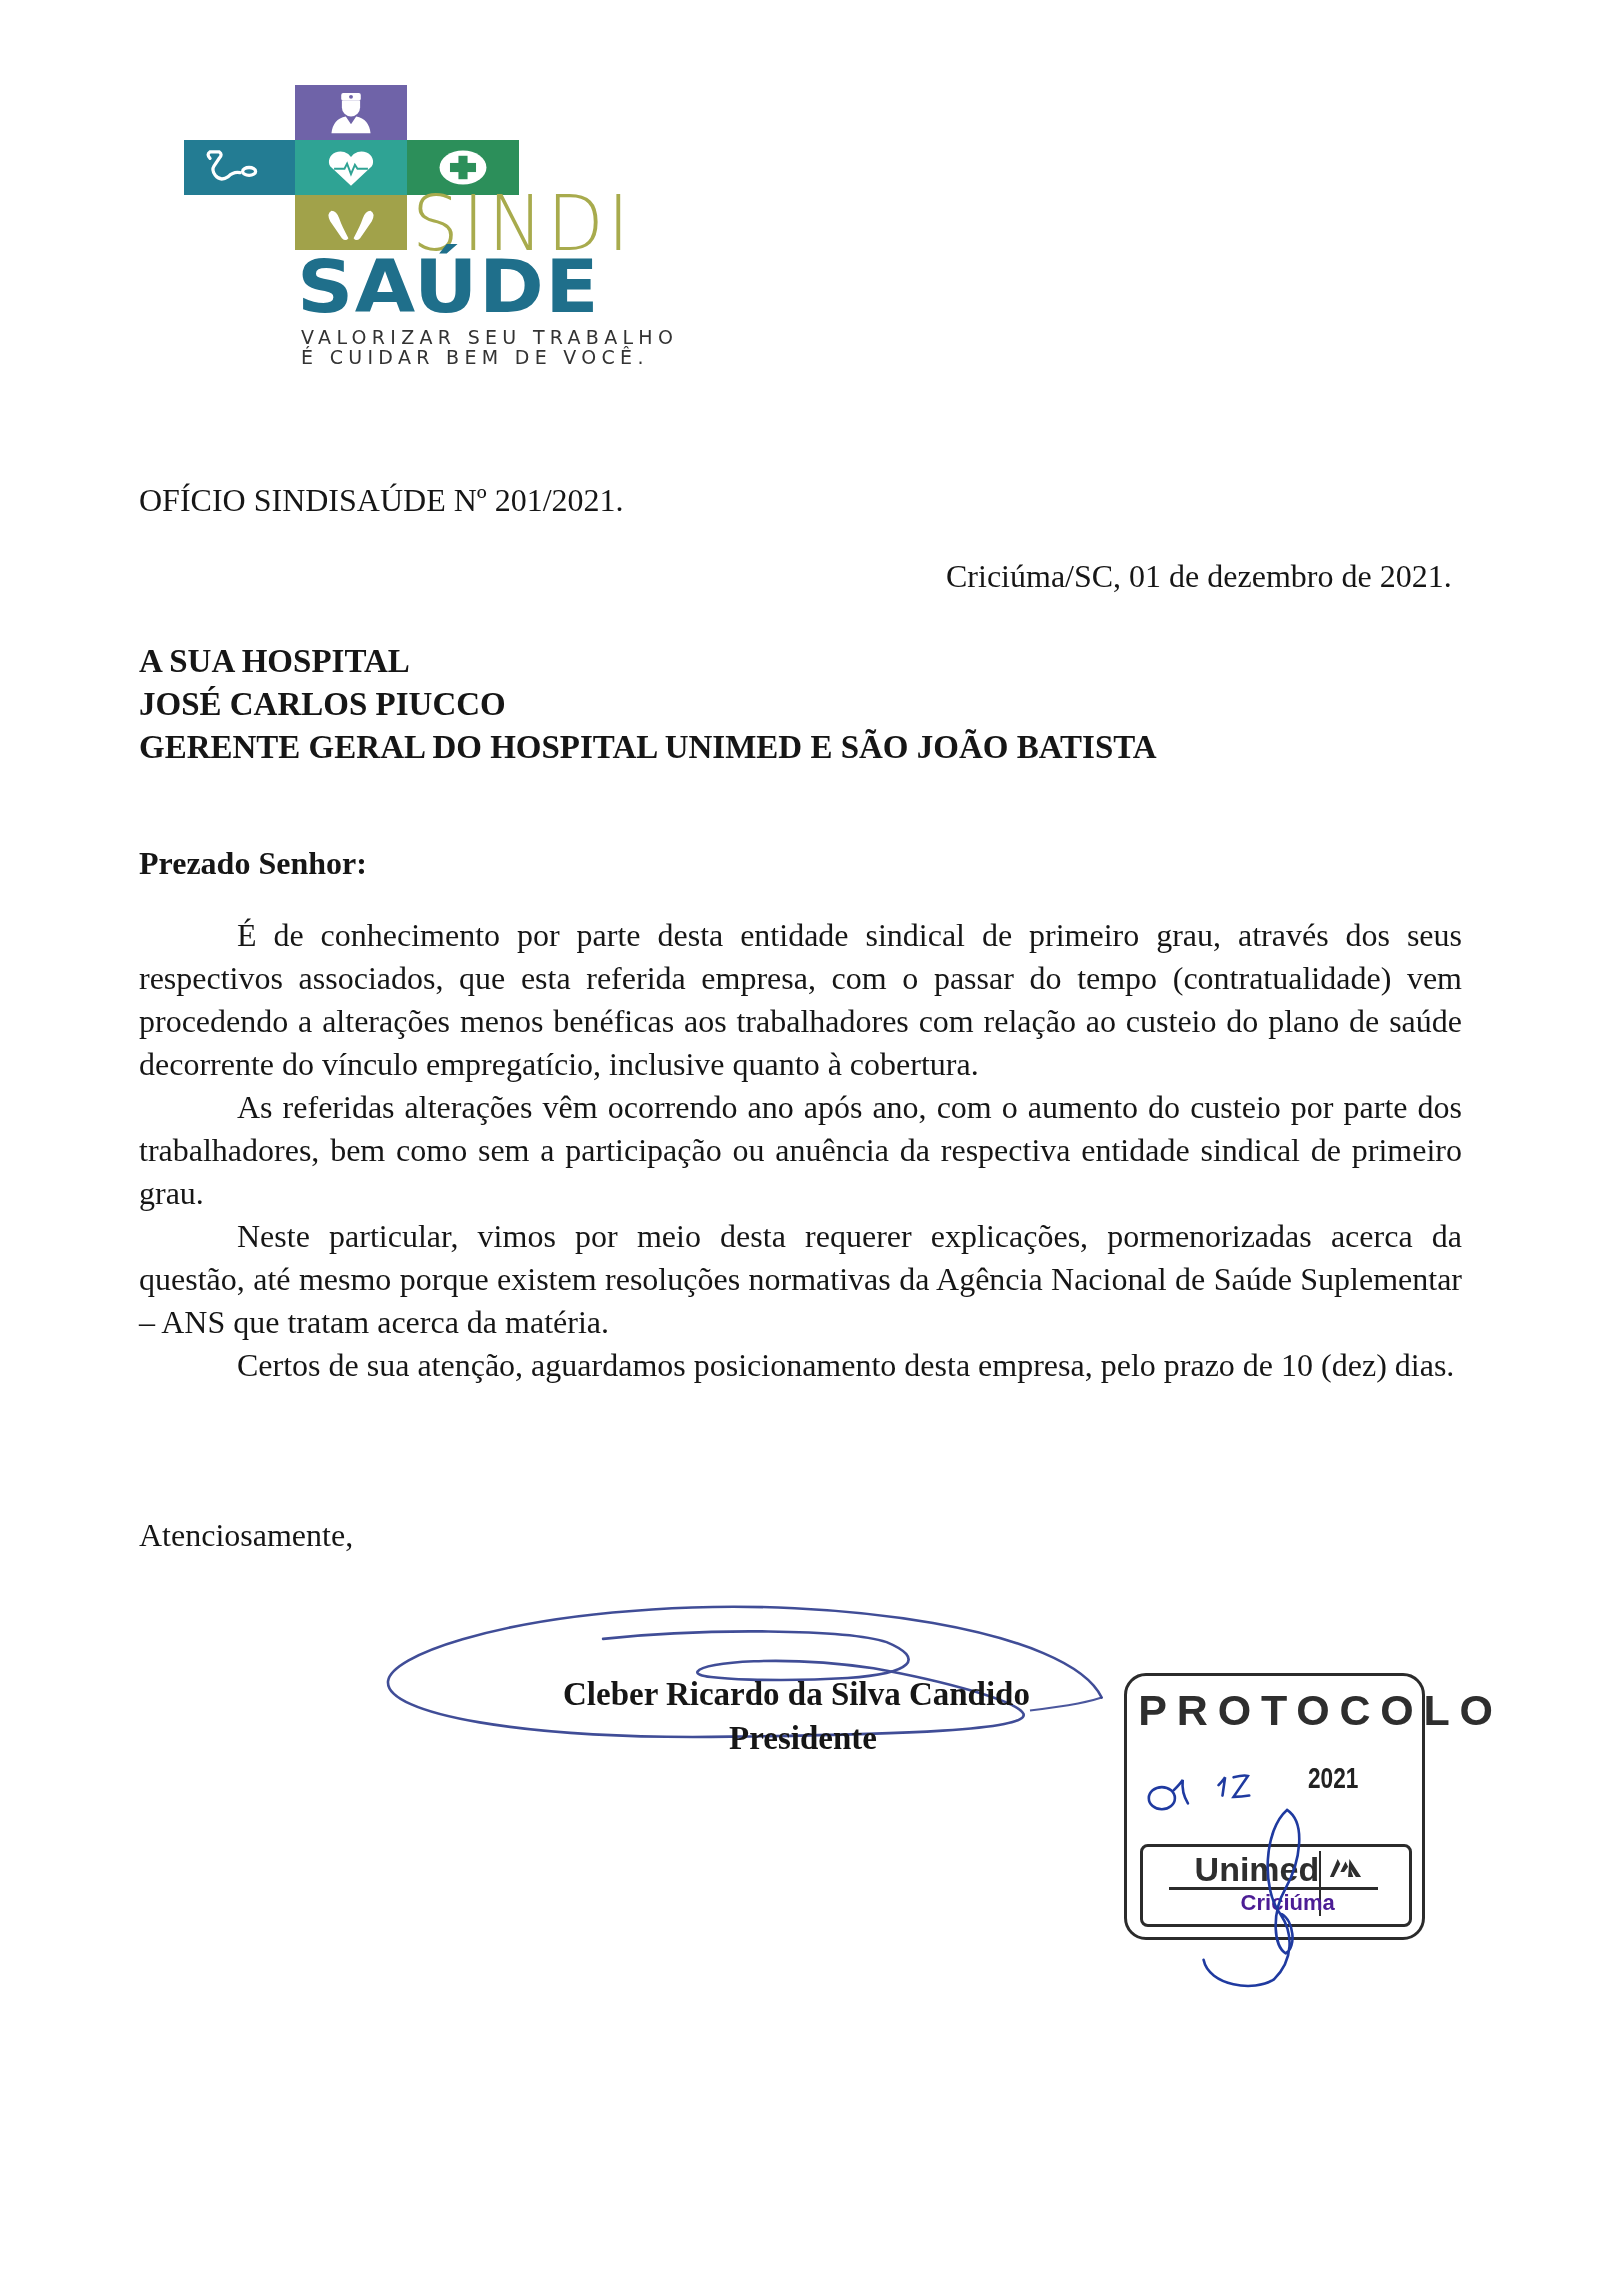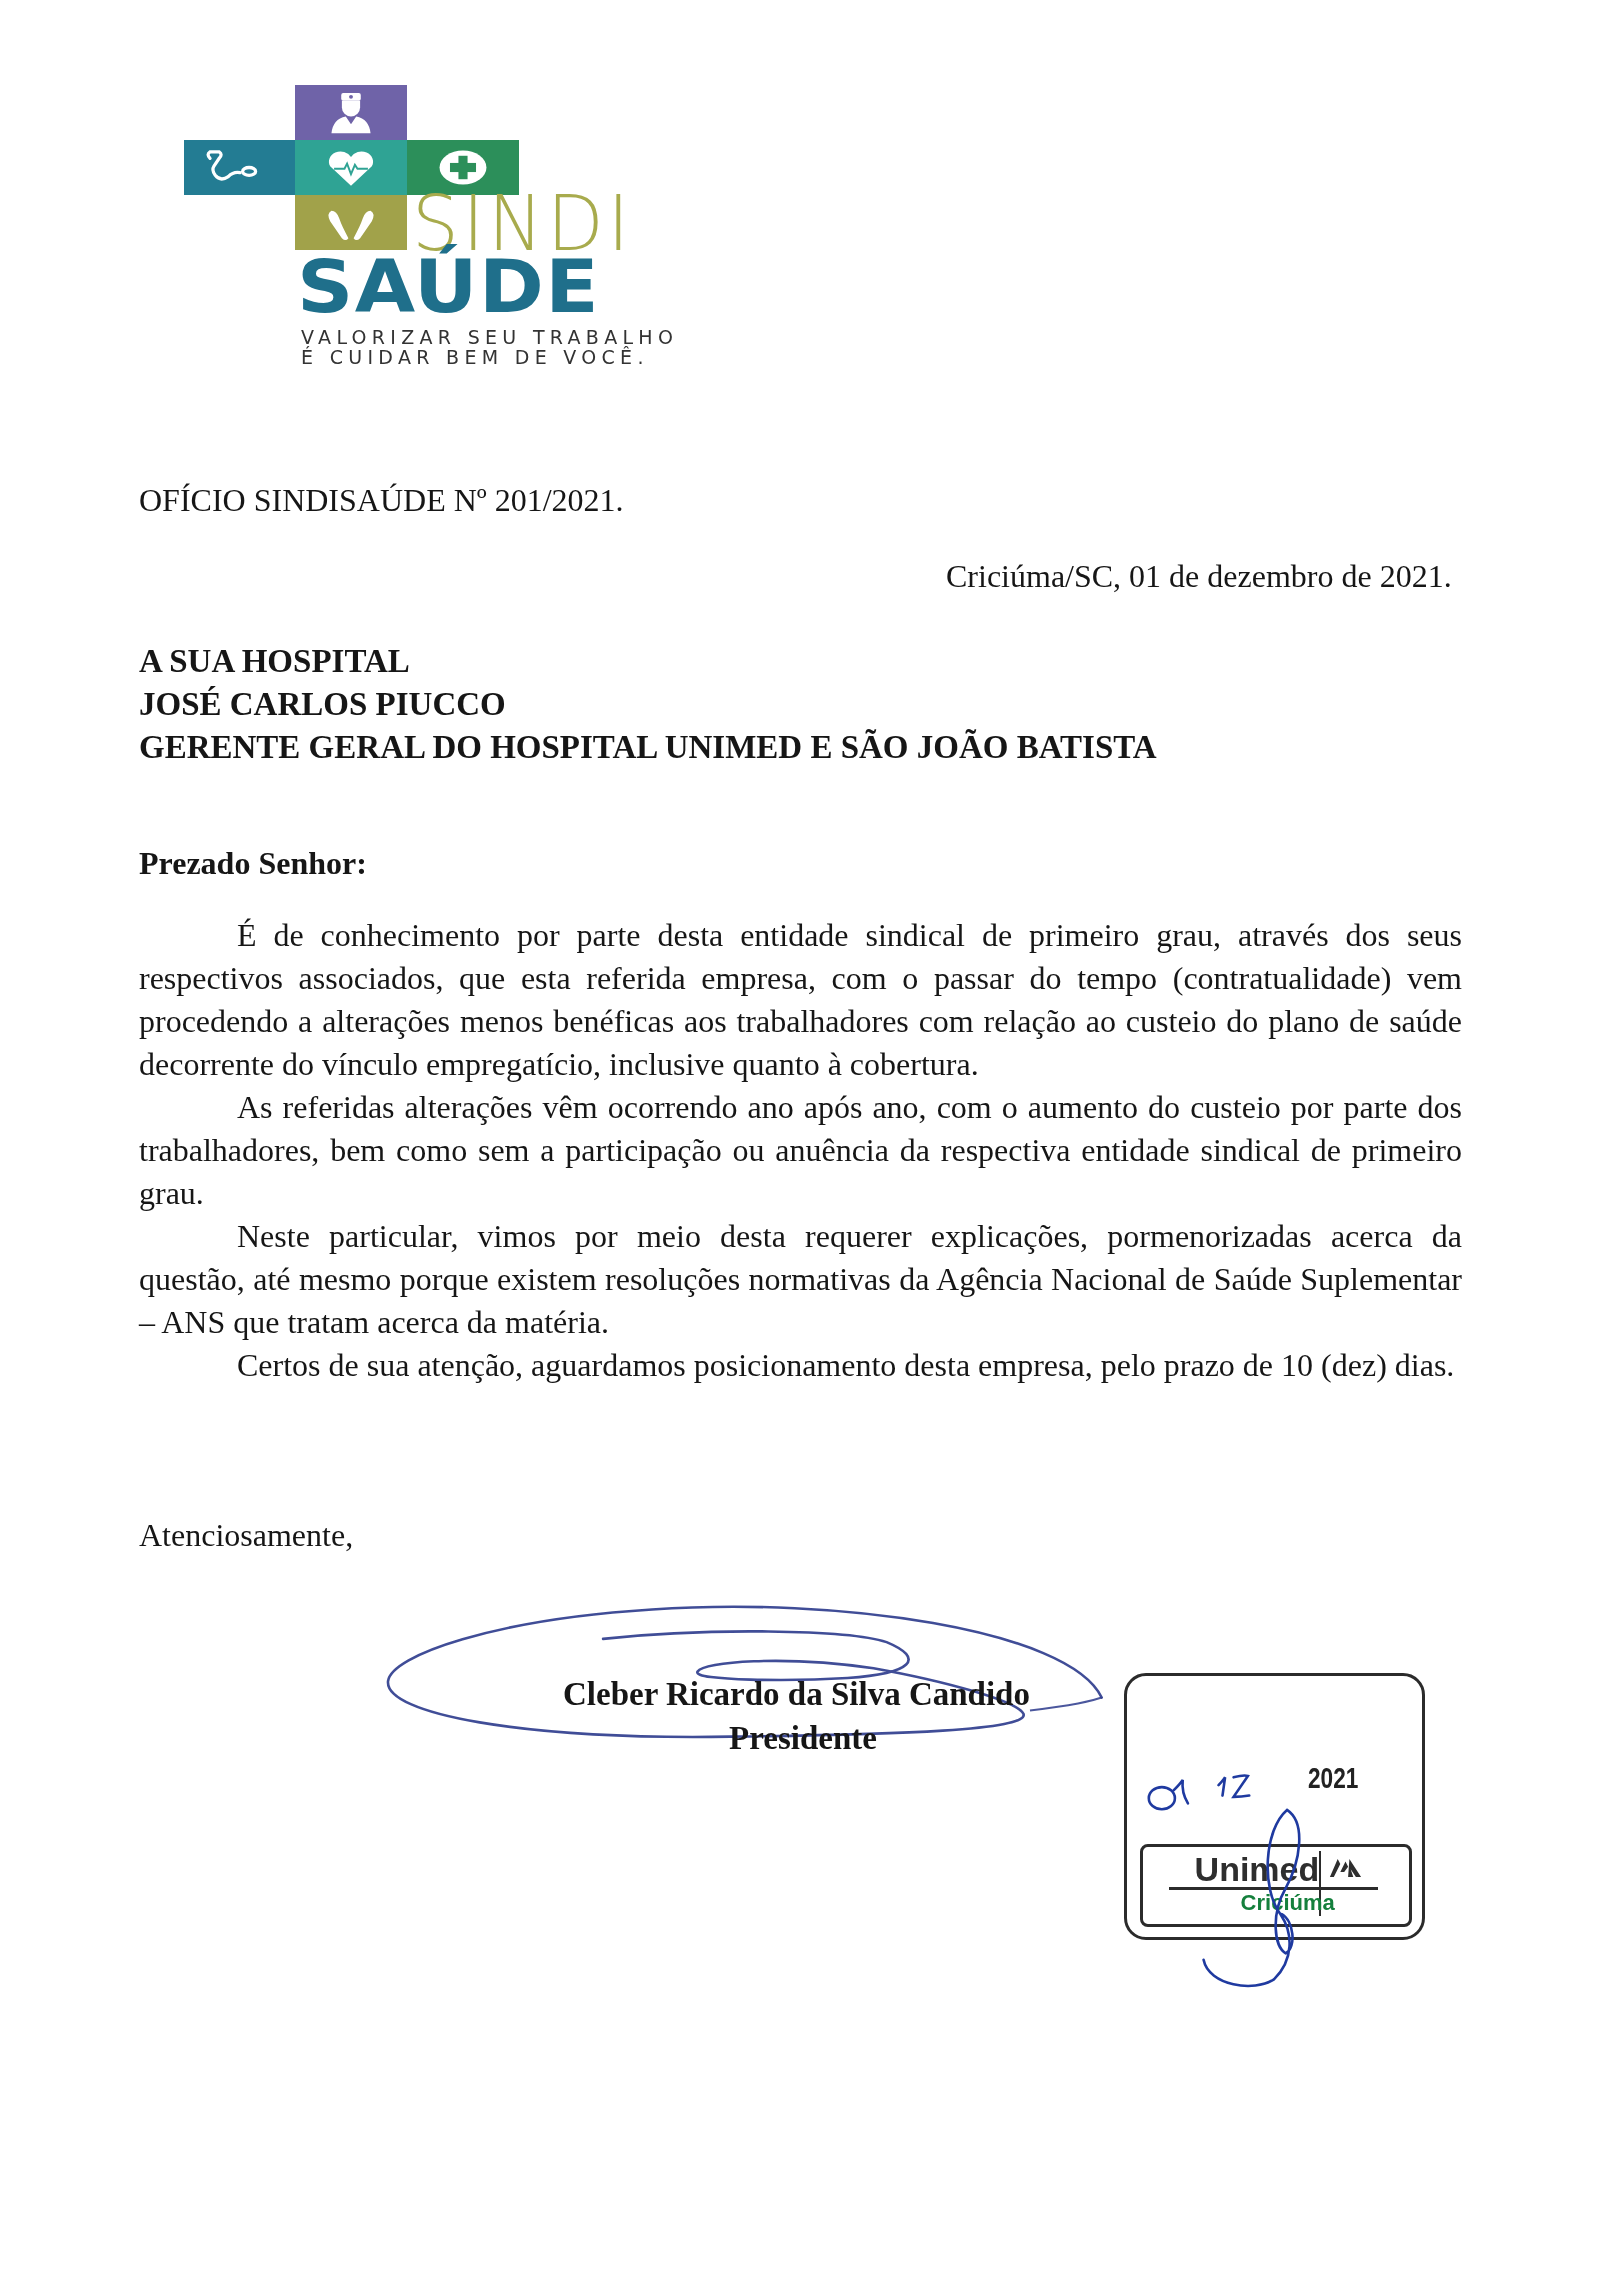--- a/index.html
+++ b/index.html
@@ -136,6 +136,7 @@
 
 <div class="abs stamp">
   <div class="stamp-frame"></div>
+  <div class="stamp-title">PROTOCOLO</div>
   <div class="stamp-year">2021</div>
   <div class="stamp-inner">
     <div class="unimed">Unimed</div>

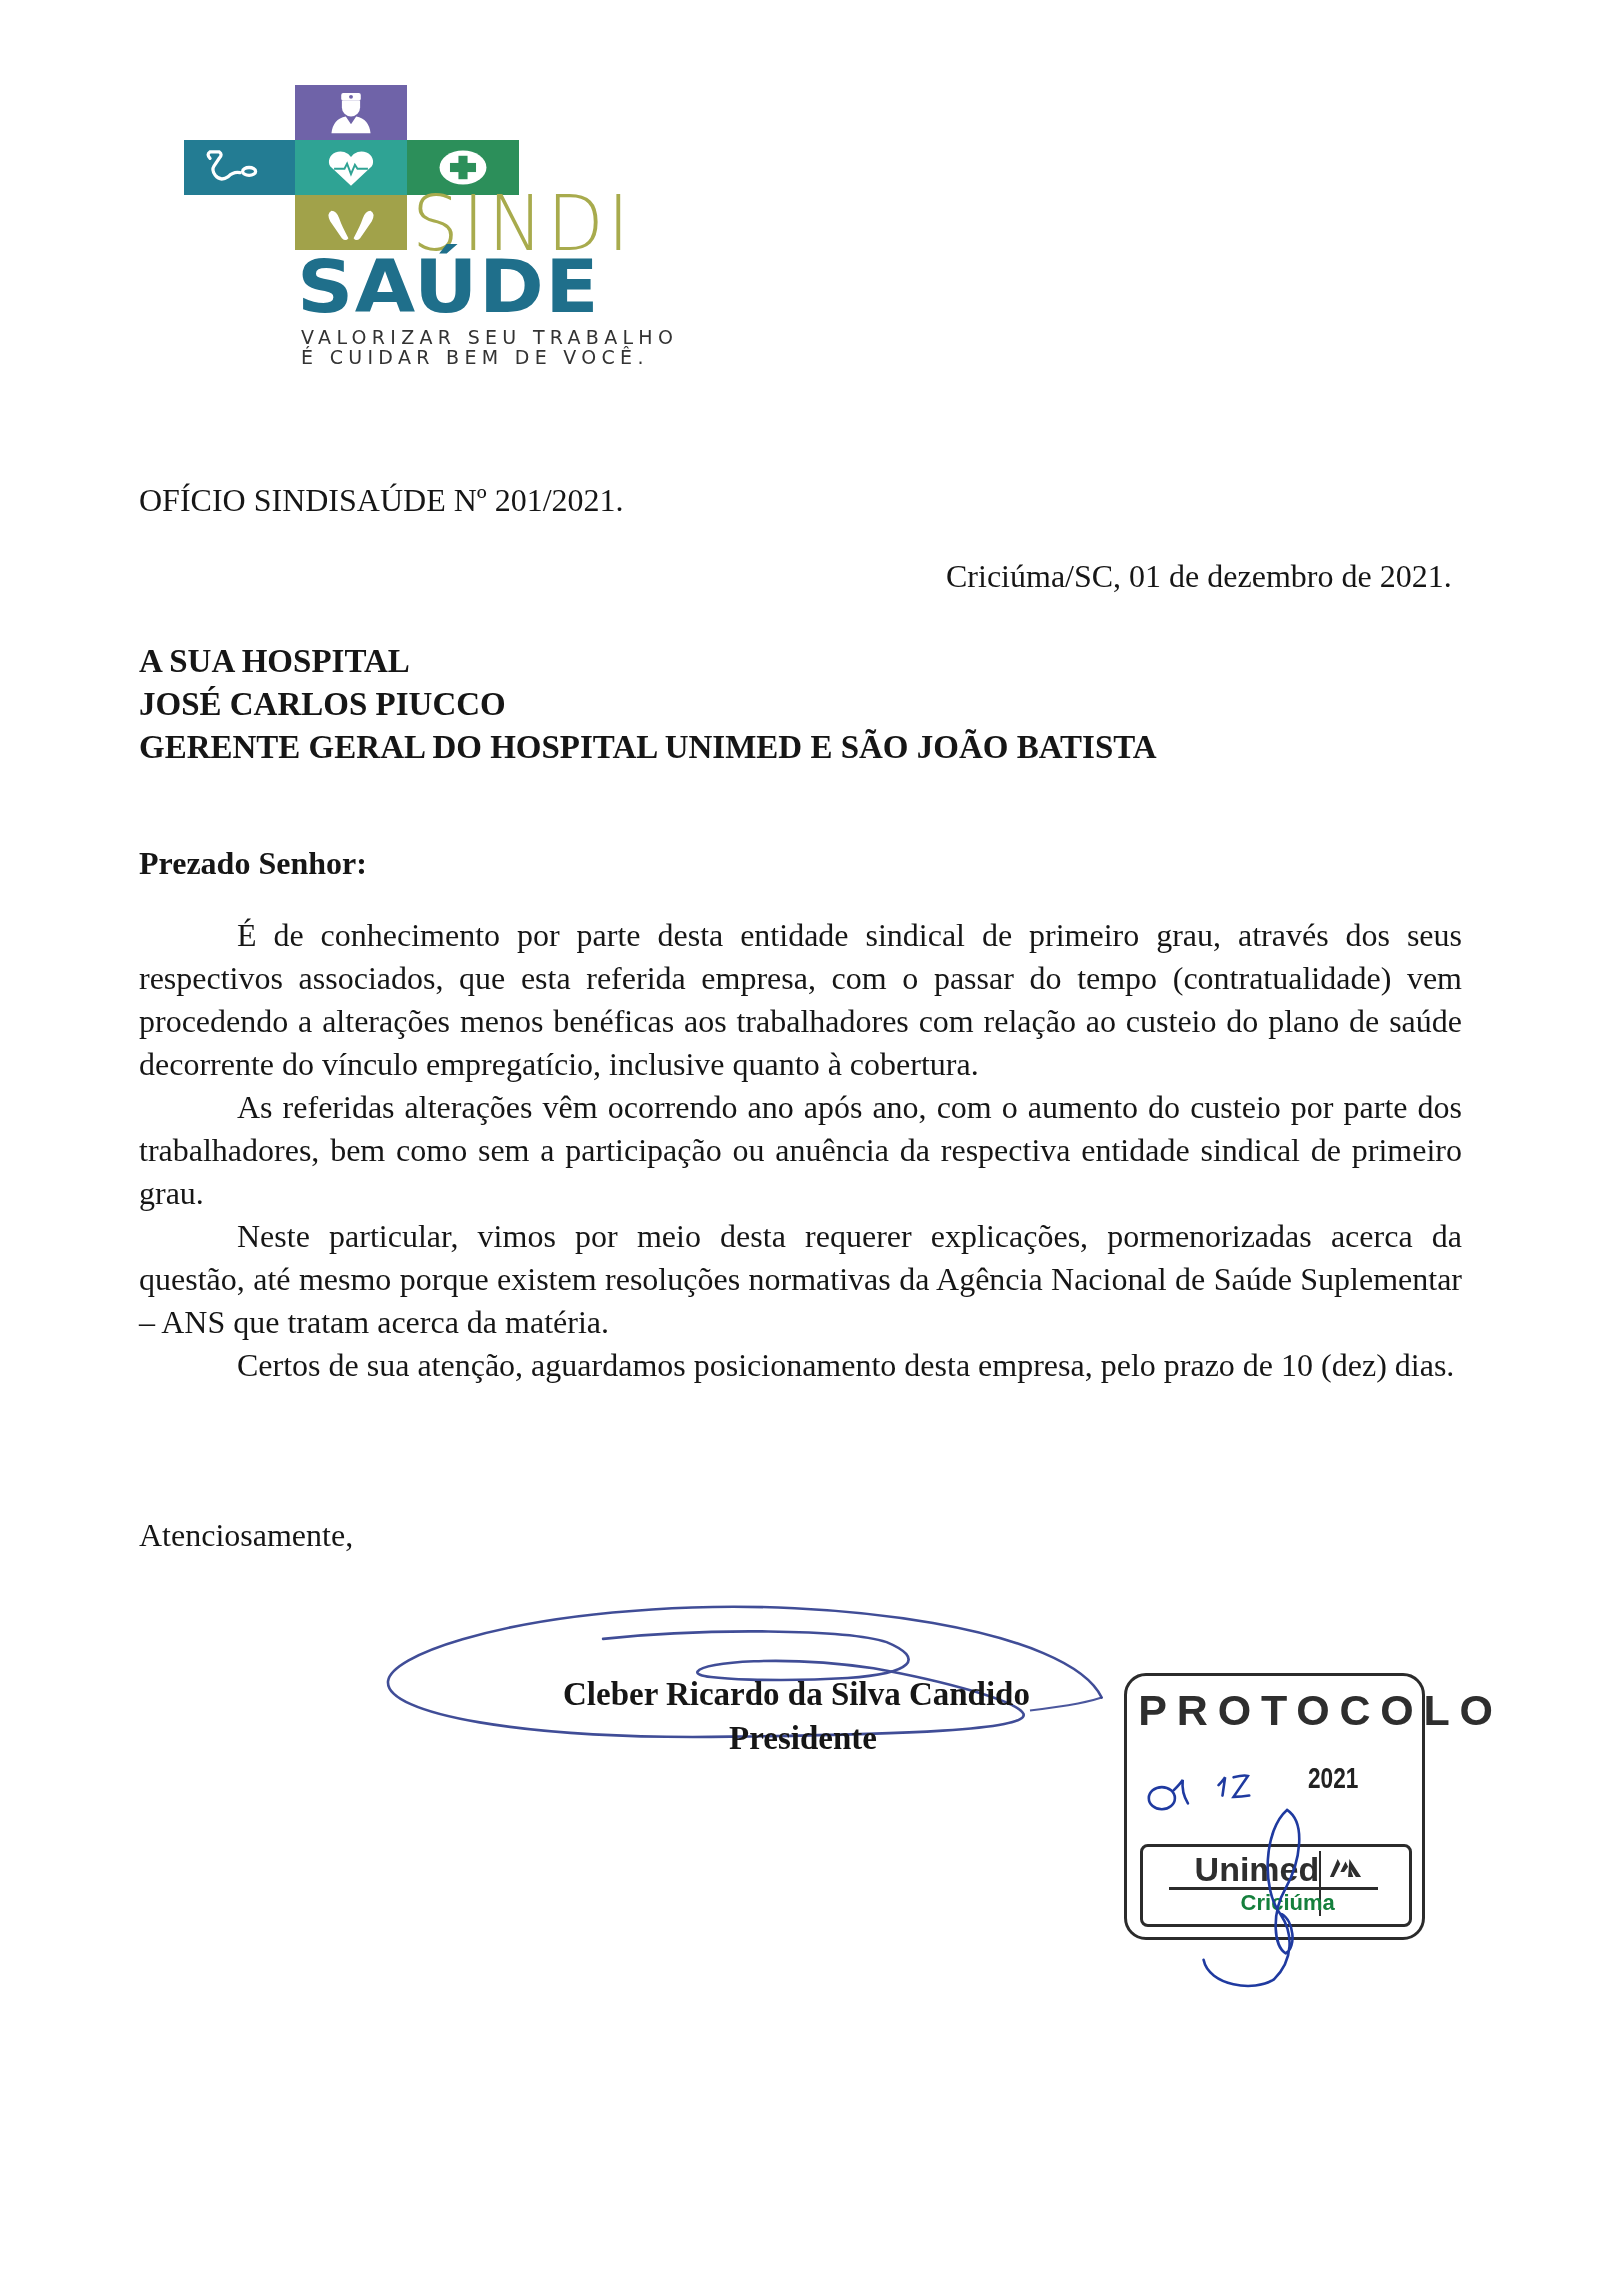--- a/index.html
+++ b/index.html
@@ -61,7 +61,7 @@
   .unimed-bar  { position: absolute; left: 26px; top: 40px; width: 209px; height: 3.3px; background: #2b2b2b; }
   .unimed-vbar { position: absolute; left: 176px; top: 3.9px; width: 2.6px; height: 65px; background: #2b2b2b; }
   .city { position: absolute; left: 98px; top: 43px; font-family: "Liberation Sans", sans-serif;
-          font-weight: bold; font-size: 22px; line-height: 26px; color: #15803d; text-align: center; }
+          font-weight: bold; font-size: 22px; line-height: 26px; color: #4c1d95; text-align: center; }
   .stamp-ink { position: absolute; left: -13px; top: 0; width: 339px; height: 339px; pointer-events: none; }
 </style>
 </head>

